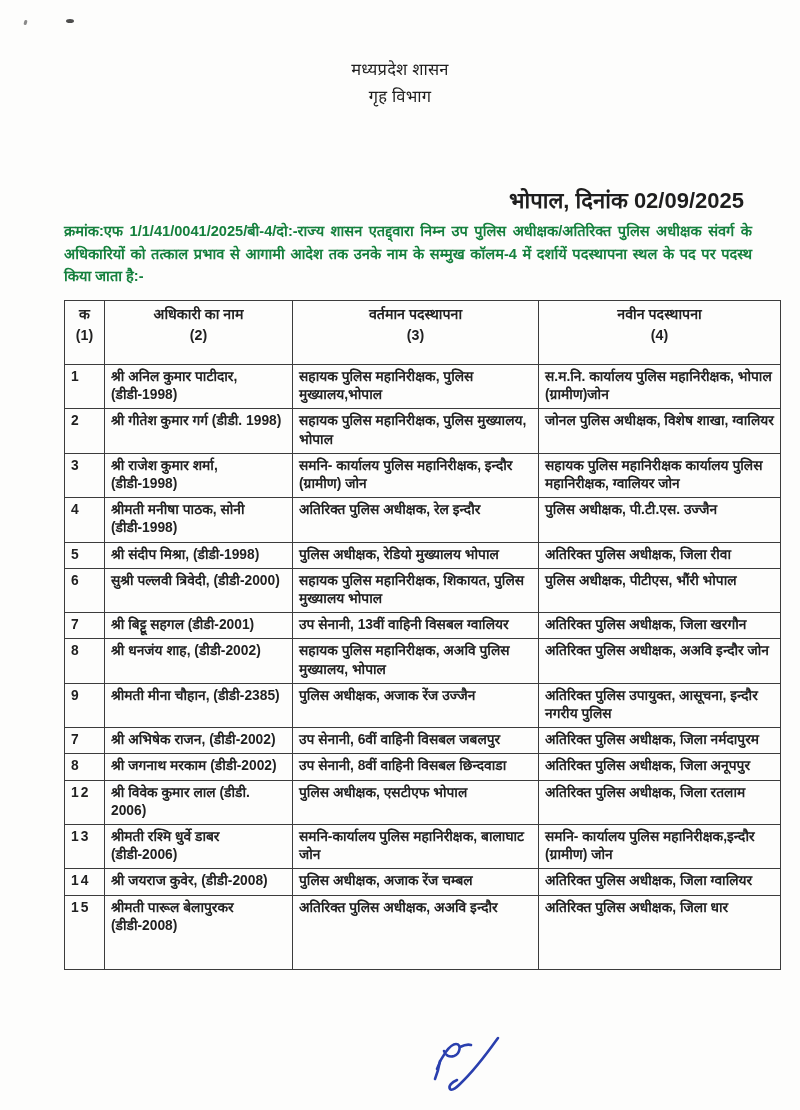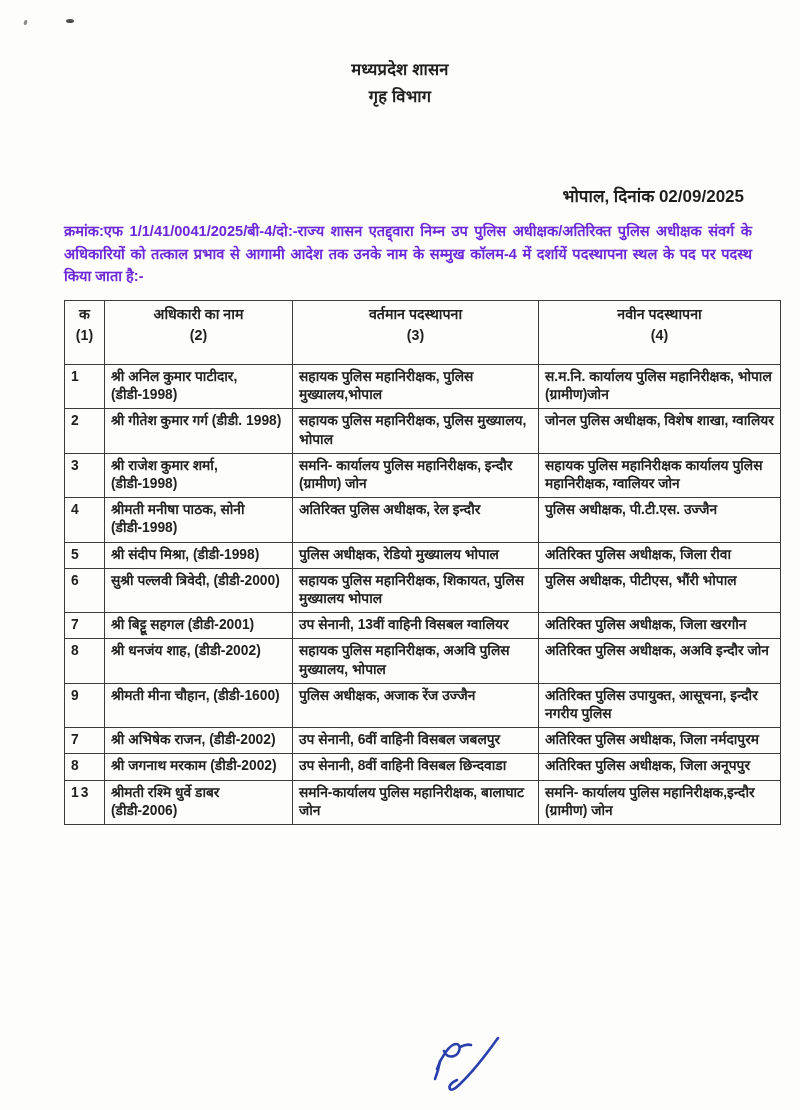--- a/index.html
+++ b/index.html
@@ -28,7 +28,7 @@
   .doc-header {
     position: absolute; top: 56px; left: 0; right: 0;
     text-align: center;
-    font-weight: bold;
+    font-weight: normal;
     font-size: 16.5px;
     line-height: 27px;
     letter-spacing: 0.2px;

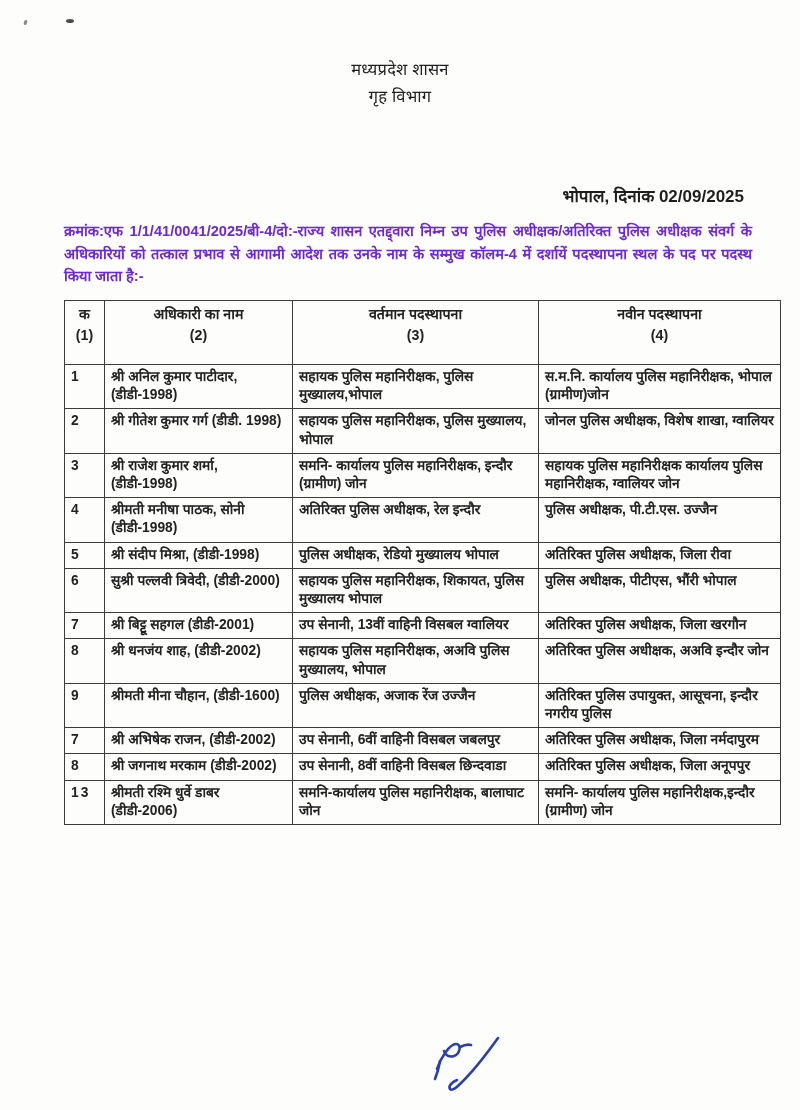--- a/index.html
+++ b/index.html
@@ -36,7 +36,7 @@
   .date-line {
     position: absolute; top: 184px; right: 56px;
     font-weight: bold;
-    font-size: 17px;
+    font-size: 22px;
   }
   .intro {
     position: absolute; top: 220px; left: 64px;

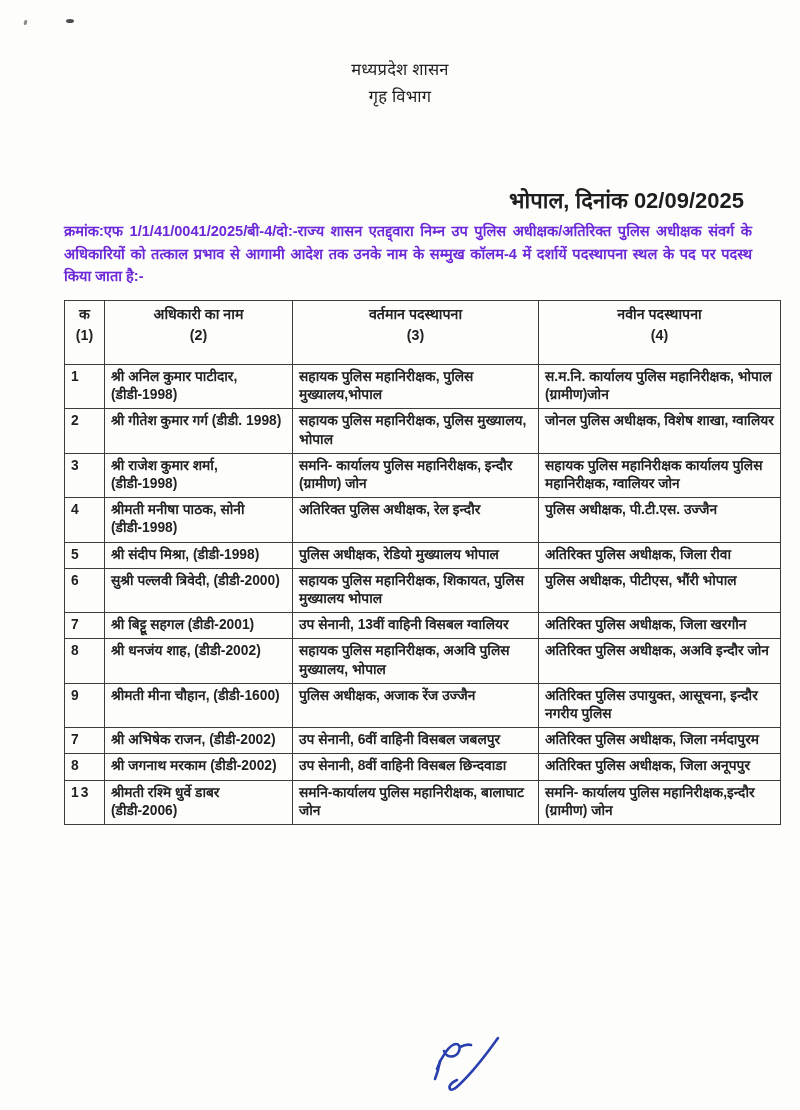--- a/index.html
+++ b/index.html
@@ -45,7 +45,7 @@
     font-size: 14.6px;
     line-height: 1.55;
     text-align: justify;
-    color: #6d28d9;
+    color: #15803d;
   }
   table.transfer {
     position: absolute; top: 300px; left: 64px;

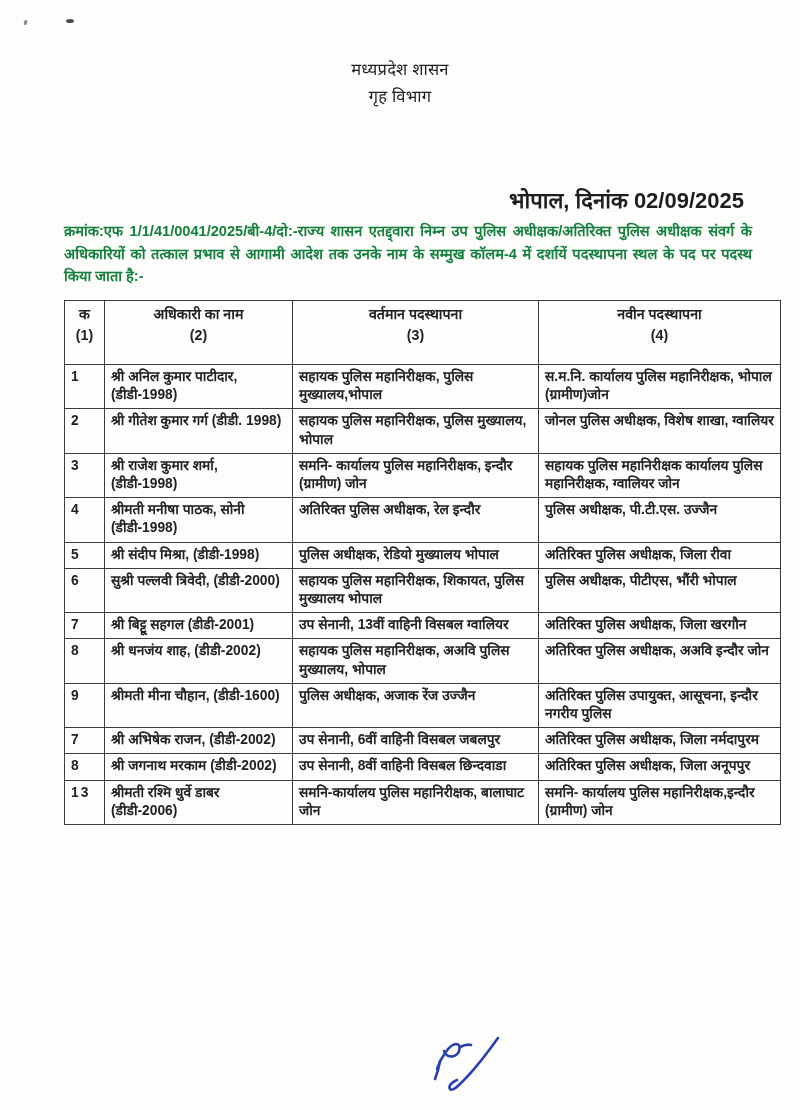--- a/index.html
+++ b/index.html
@@ -173,7 +173,7 @@
     </tr>
         <tr>
       <td class="sn-cell">9</td>
-      <td>श्रीमती मीना चौहान, (डीडी-1600)</td>
+      <td>श्रीमती मीना चौहान, (डीडी-2385)</td>
       <td>पुलिस अधीक्षक, अजाक रेंज उज्जैन</td>
       <td>अतिरिक्त पुलिस उपायुक्त, आसूचना, इन्दौर नगरीय पुलिस</td>
     </tr>

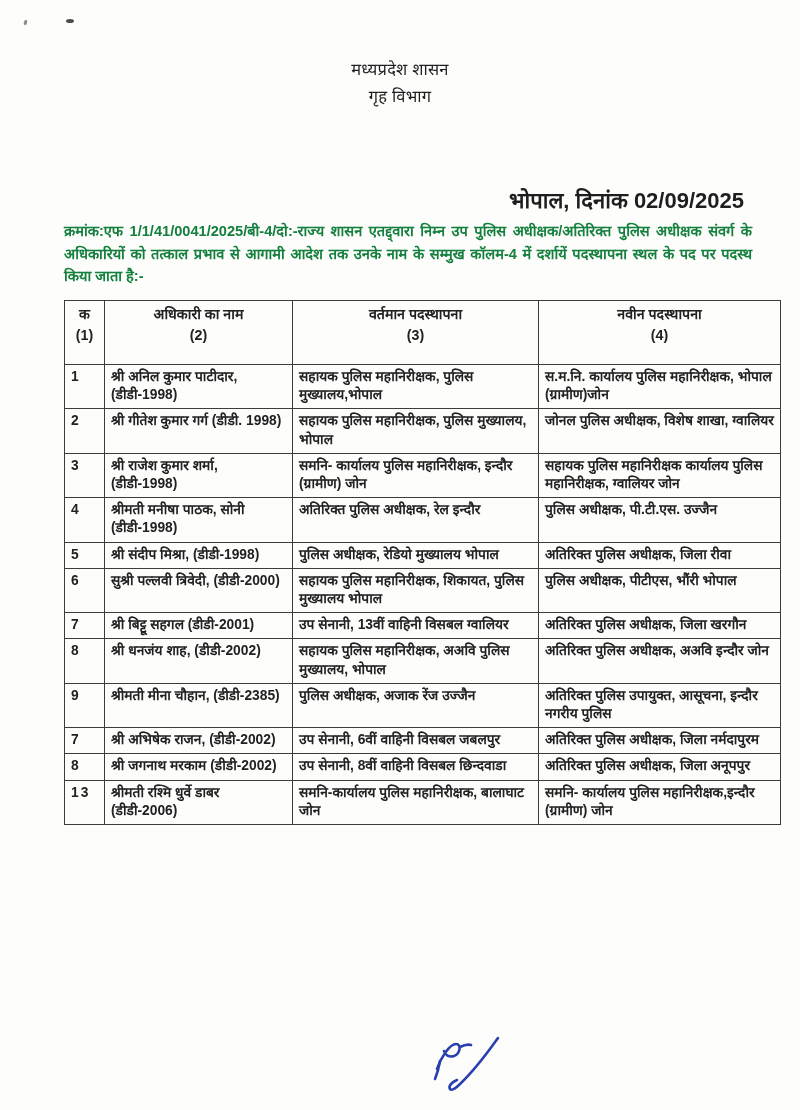--- a/index.html
+++ b/index.html
@@ -190,6 +190,12 @@
       <td>अतिरिक्त पुलिस अधीक्षक, जिला अनूपपुर</td>
     </tr>
         <tr>
+      <td class="sn-cell">12</td>
+      <td>श्री विवेक कुमार लाल (डीडी. 2006)</td>
+      <td>पुलिस अधीक्षक, एसटीएफ भोपाल</td>
+      <td>अतिरिक्त पुलिस अधीक्षक, जिला रतलाम</td>
+    </tr>
+        <tr>
       <td class="sn-cell">13</td>
       <td>श्रीमती रश्मि धुर्वे डाबर (डीडी-2006)</td>
       <td>समनि-कार्यालय पुलिस महानिरीक्षक, बालाघाट जोन</td>

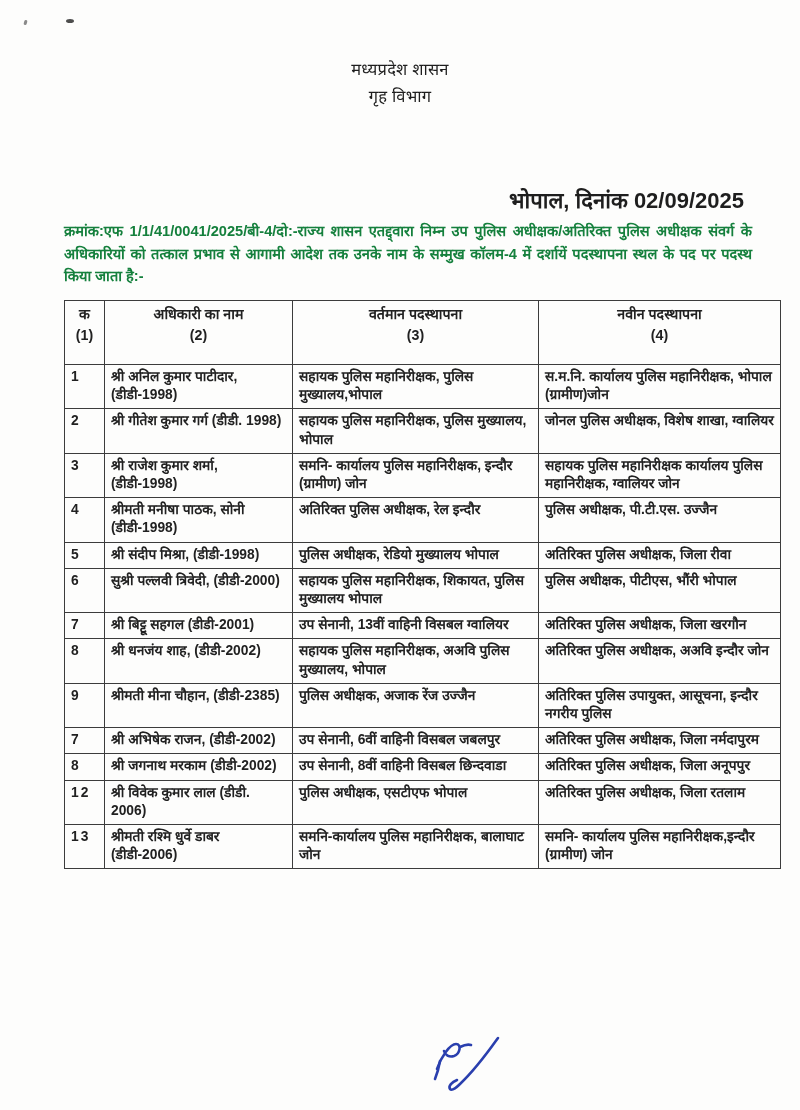--- a/index.html
+++ b/index.html
@@ -201,6 +201,12 @@
       <td>समनि-कार्यालय पुलिस महानिरीक्षक, बालाघाट जोन</td>
       <td>समनि- कार्यालय पुलिस महानिरीक्षक,इन्दौर (ग्रामीण) जोन</td>
     </tr>
+        <tr>
+      <td class="sn-cell">14</td>
+      <td>श्री जयराज कुवेर, (डीडी-2008)</td>
+      <td>पुलिस अधीक्षक, अजाक रेंज चम्बल</td>
+      <td>अतिरिक्त पुलिस अधीक्षक, जिला ग्वालियर</td>
+    </tr>
       </tbody>
   </table>
 

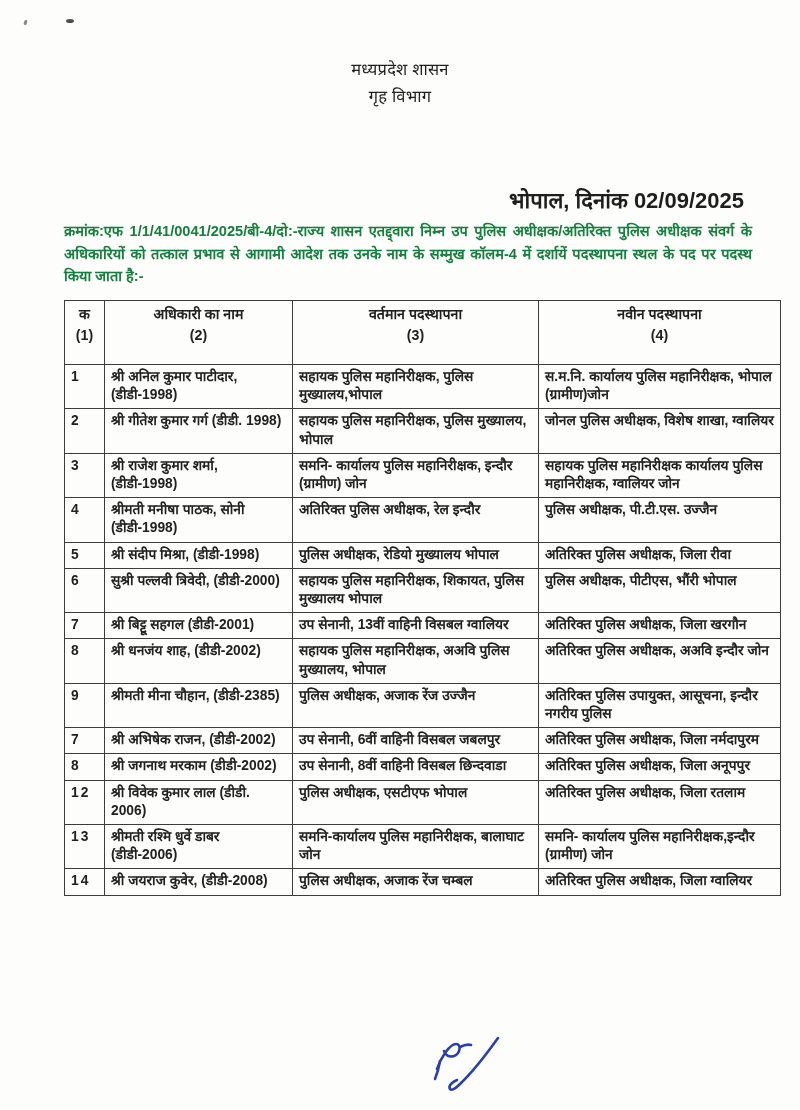--- a/index.html
+++ b/index.html
@@ -207,6 +207,12 @@
       <td>पुलिस अधीक्षक, अजाक रेंज चम्बल</td>
       <td>अतिरिक्त पुलिस अधीक्षक, जिला ग्वालियर</td>
     </tr>
+        <tr class="last-row">
+      <td class="sn-cell">15</td>
+      <td>श्रीमती पारूल बेलापुरकर (डीडी-2008)</td>
+      <td>अतिरिक्त पुलिस अधीक्षक, अअवि इन्दौर</td>
+      <td>अतिरिक्त पुलिस अधीक्षक, जिला धार</td>
+    </tr>
       </tbody>
   </table>
 

